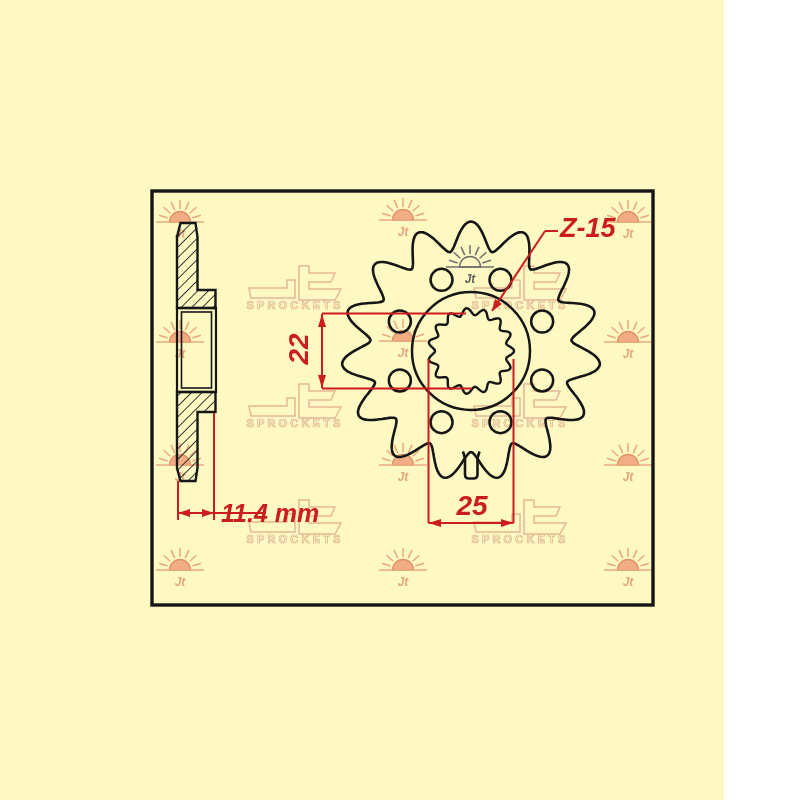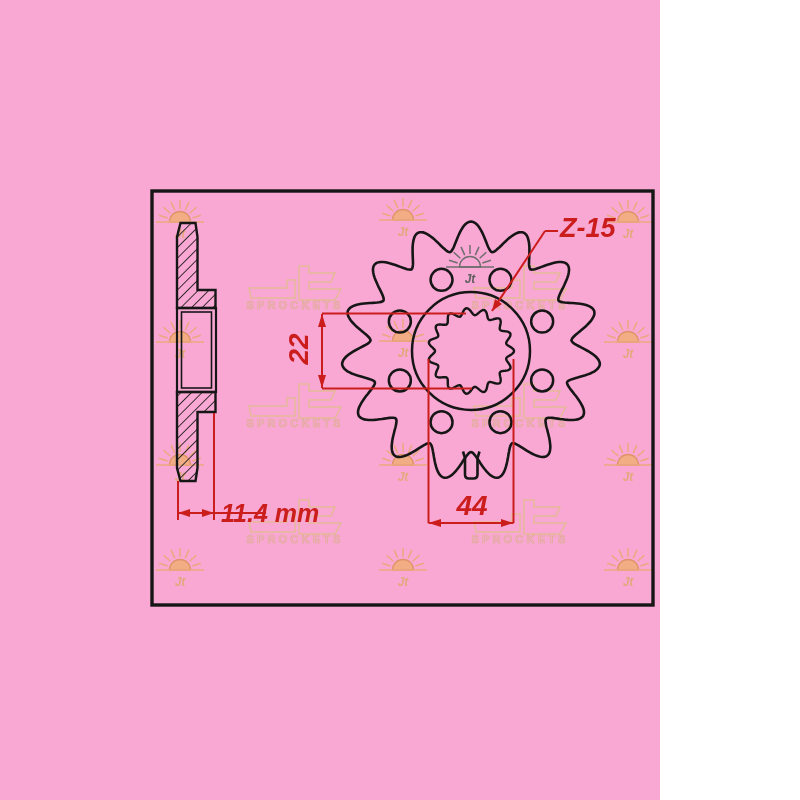--- a/index.html
+++ b/index.html
@@ -3,7 +3,7 @@
 <meta charset="utf-8">
 <style>
   html,body{margin:0;padding:0;background:#fff;}
-  .canvas{position:relative;width:660px;height:800px;background:#f9a8d4;overflow:hidden;
+  .canvas{position:relative;width:724px;height:800px;background:#fef9c3;overflow:hidden;
           font-family:"Liberation Sans",sans-serif;text-decoration:underline;}
   svg{position:absolute;left:0;top:0;}
   .lbl{position:absolute;white-space:nowrap;line-height:1;}

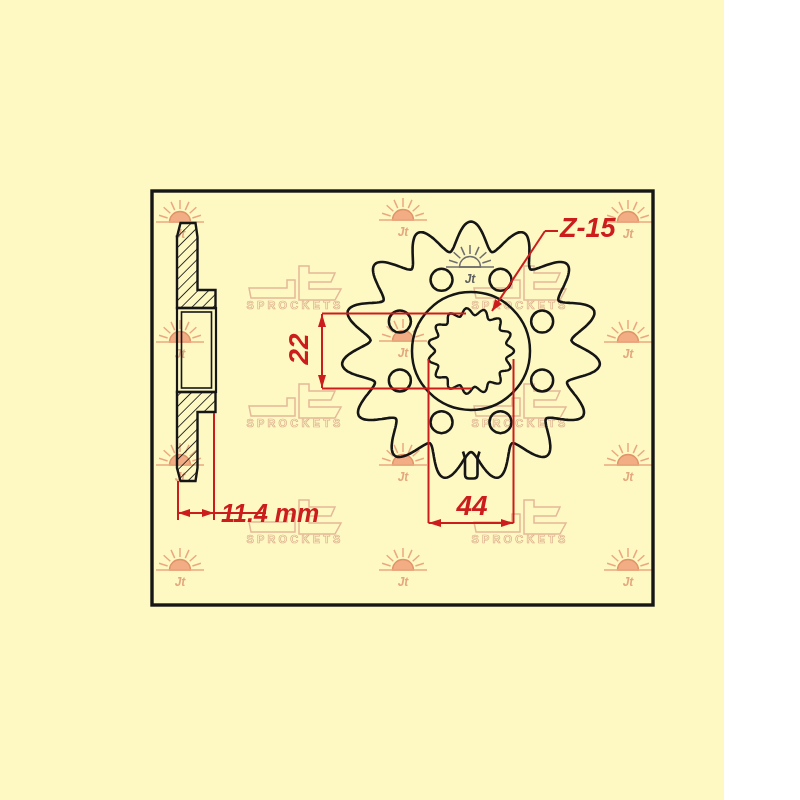--- a/index.html
+++ b/index.html
@@ -262,7 +262,7 @@
 
   <div class="lbl red-label" id="z15-label">Z-15</div>
   <div class="lbl red-label" id="dim22-label">22</div>
-  <div class="lbl red-label" id="dim25-label">44</div>
+  <div class="lbl red-label" id="dim25-label">25</div>
   <div class="lbl red-label" id="dim114-label">11.4 mm</div>
 </div>
 

